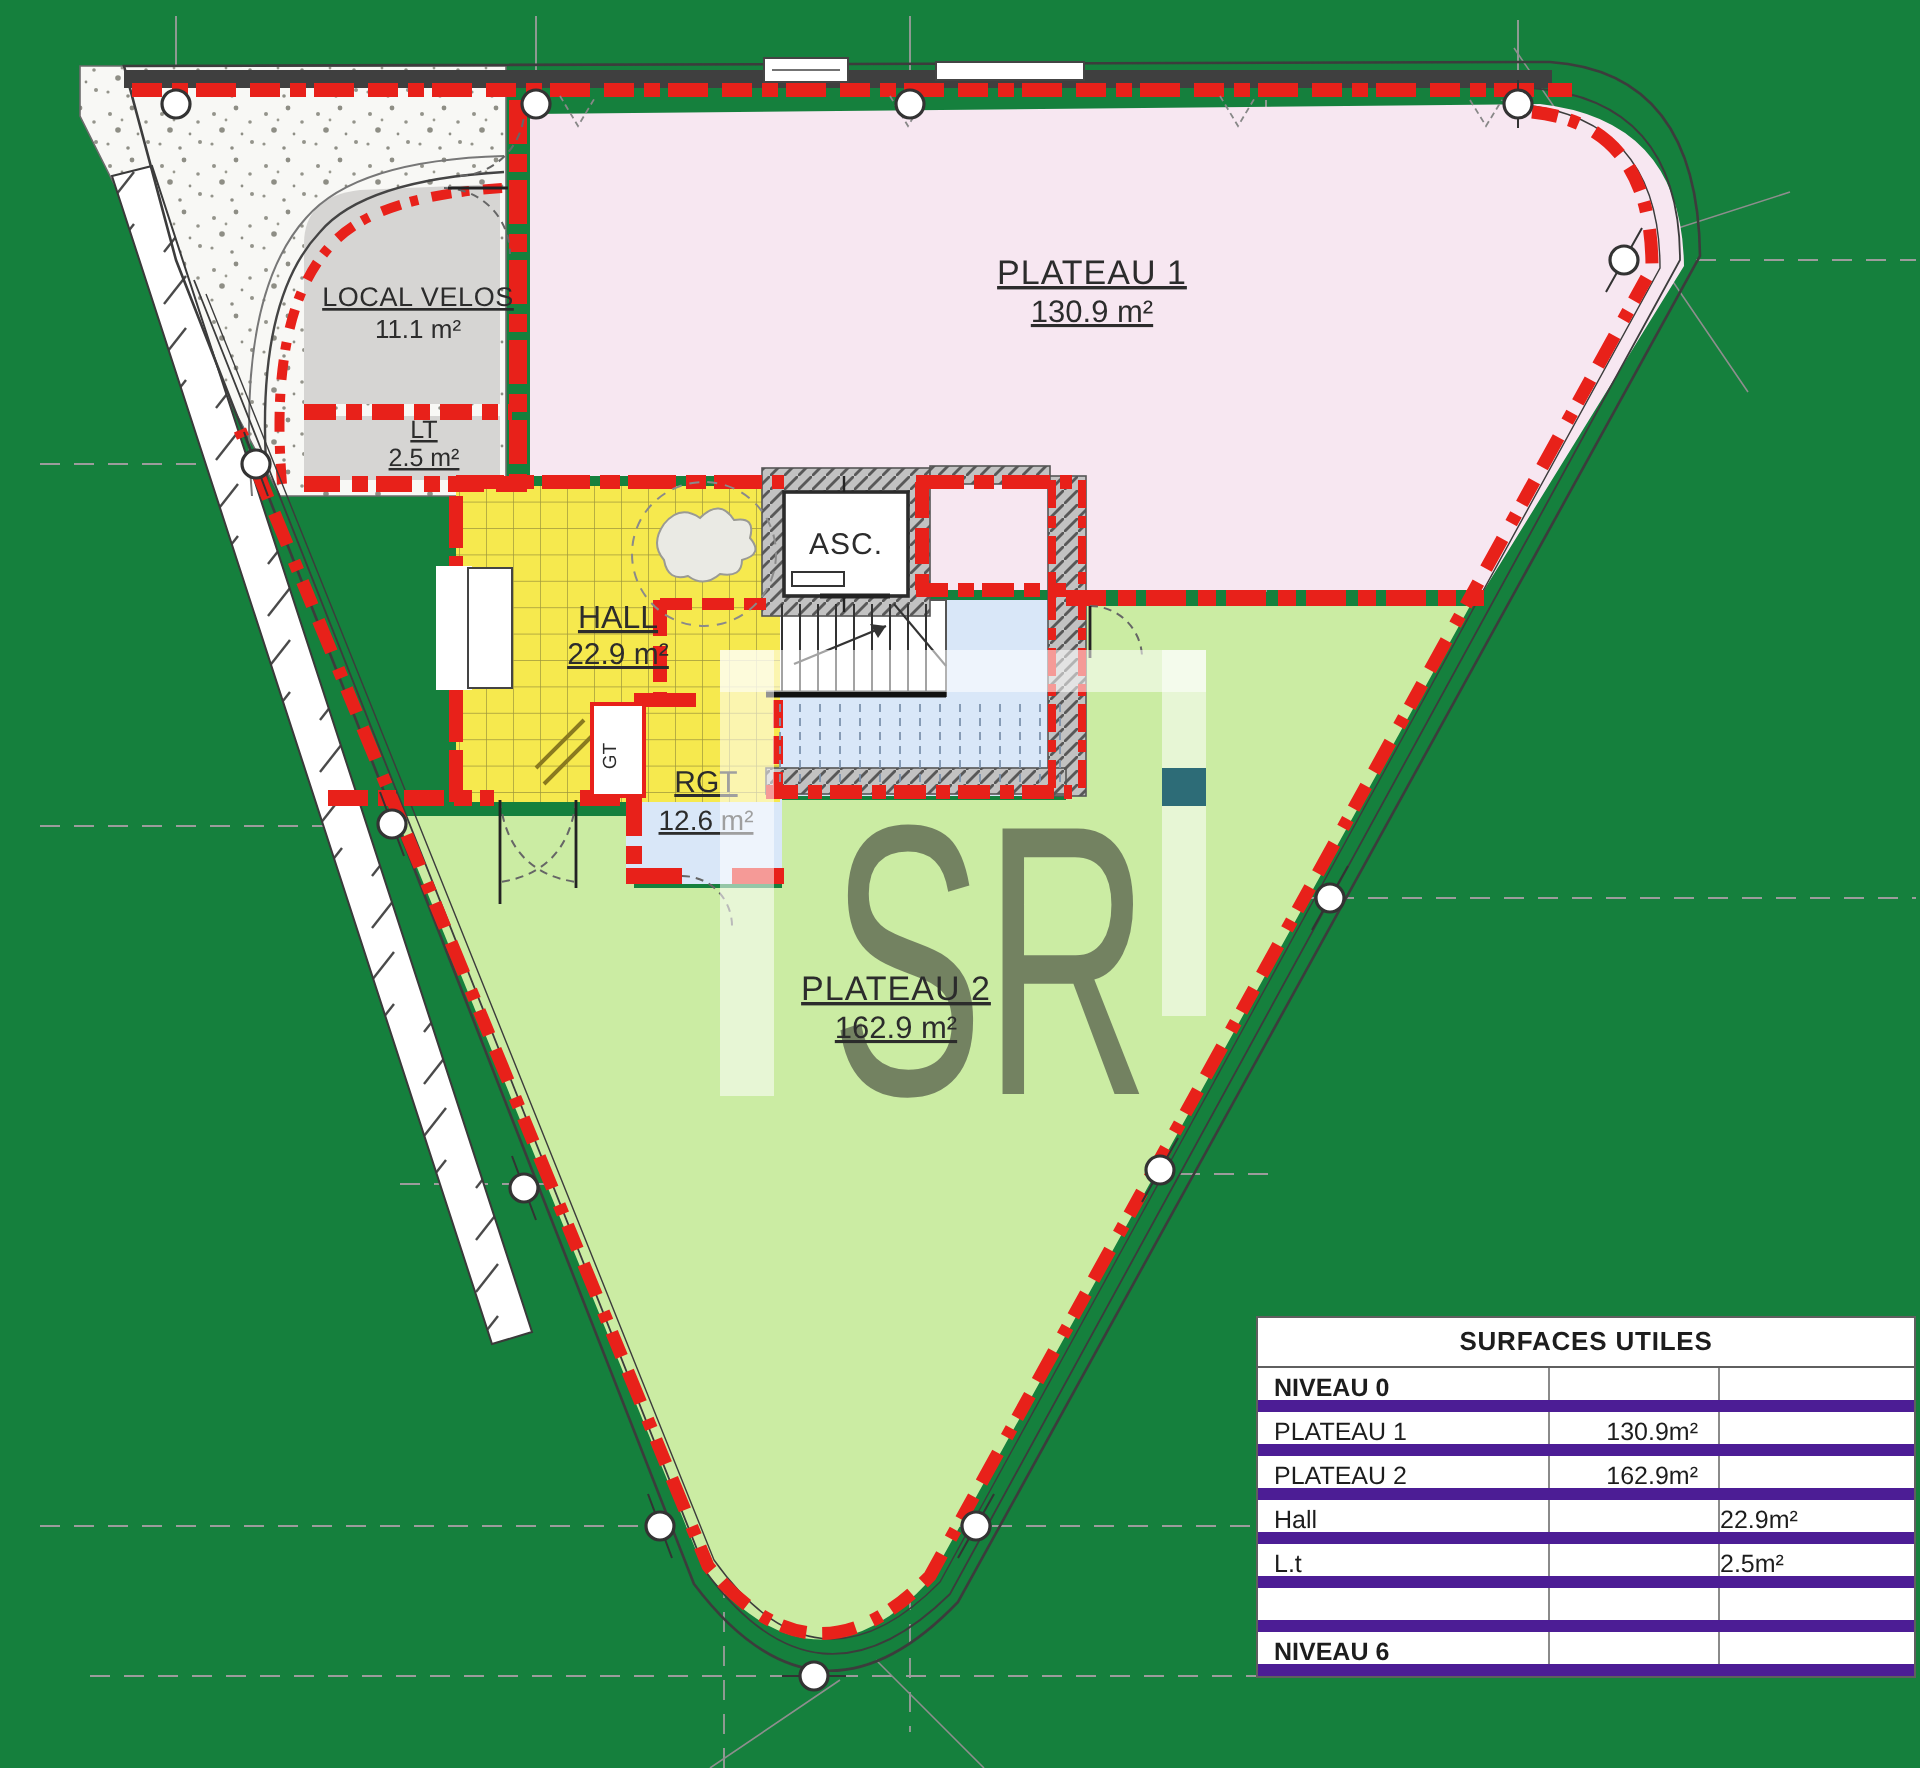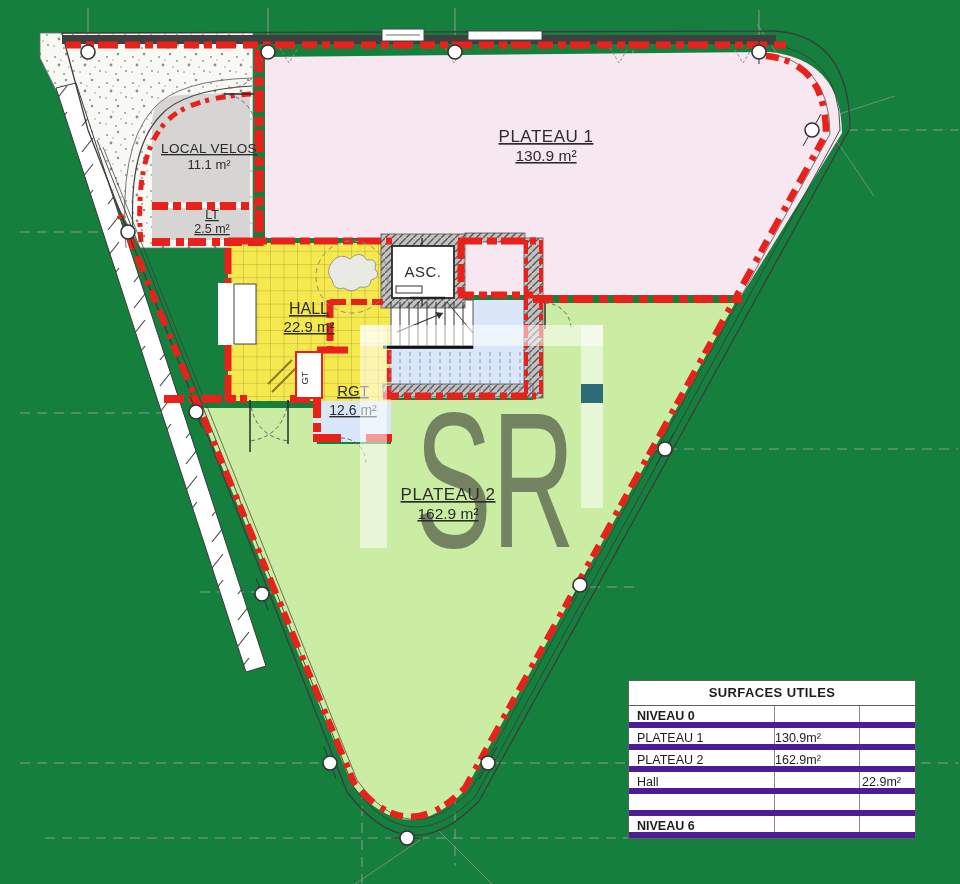--- a/index.html
+++ b/index.html
@@ -8,7 +8,7 @@
   svg text{font-family:"Liberation Sans",sans-serif;fill:#2c2c2c;}
   .u{text-decoration:underline;}
   
-  .surfaces{position:absolute;left:628px;top:680px;width:288px;background:#fff;
+  .surfaces{position:absolute;left:628px;top:658px;width:330px;background:#fff;
             border:1px solid #5f5f5f;box-sizing:border-box;font-size:12.5px;color:#1d1d1d;}
   .ttitle{height:24px;line-height:24px;text-align:center;font-weight:bold;font-size:13px;
           letter-spacing:.4px;border-bottom:1px solid #5f5f5f;}

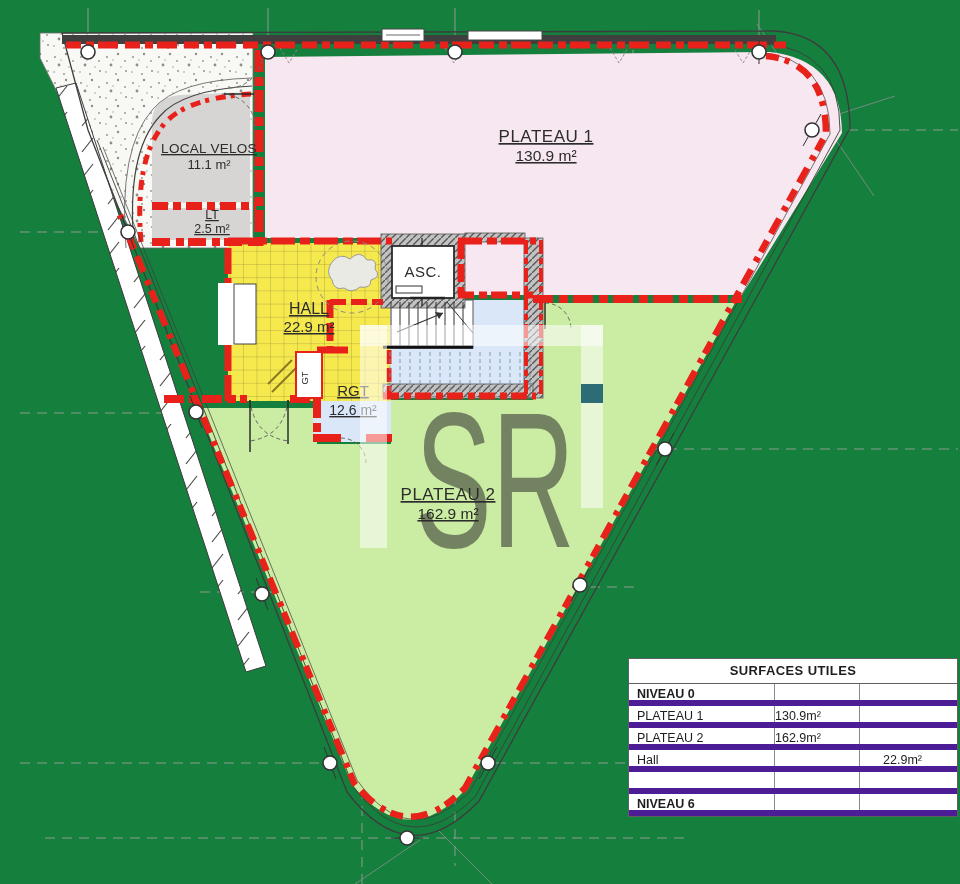--- a/index.html
+++ b/index.html
@@ -16,7 +16,7 @@
   .trow.bold{font-weight:bold;}
   .tcell{box-sizing:border-box;line-height:21px;border-right:1px solid #8a8a8a;overflow:hidden;}
   .c0{width:146px;padding-left:8px;}
-  .c1{width:85px;text-align:left;padding-right:10px;}
+  .c1{width:85px;text-align:right;padding-right:10px;}
   .c2{flex:1;text-align:center;padding-right:12px;border-right:none;}
 </style>
 </head>

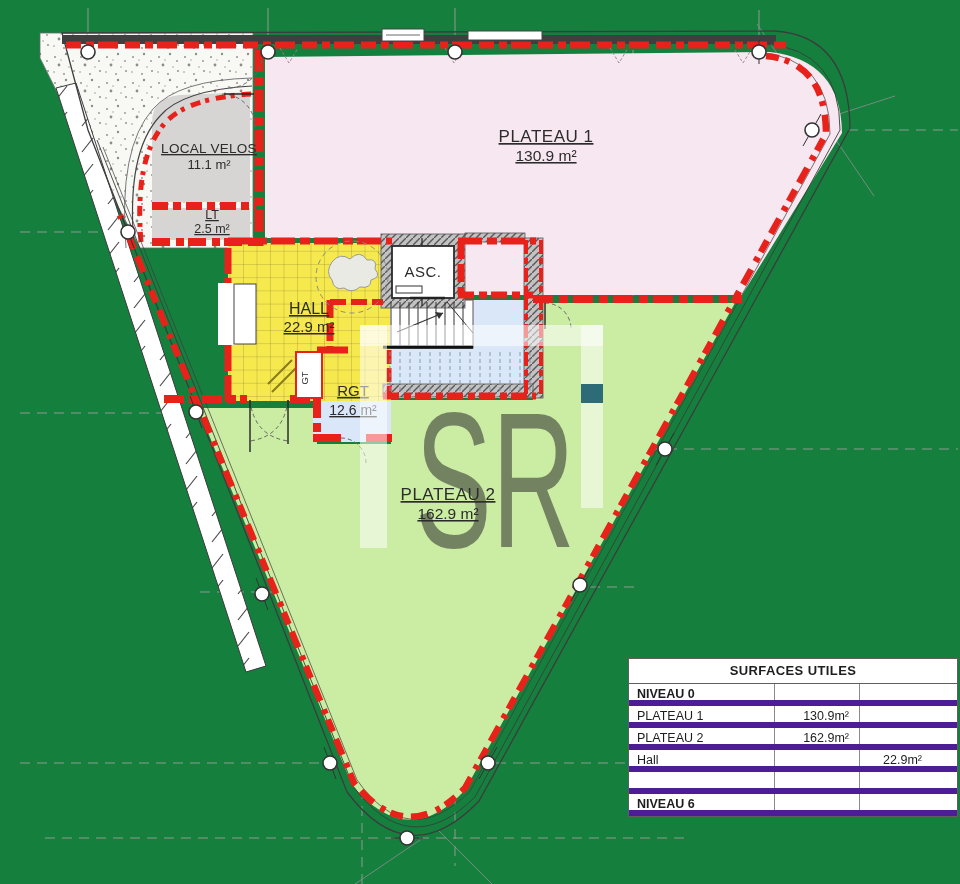--- a/index.html
+++ b/index.html
@@ -17,7 +17,7 @@
   .tcell{box-sizing:border-box;line-height:21px;border-right:1px solid #8a8a8a;overflow:hidden;}
   .c0{width:146px;padding-left:8px;}
   .c1{width:85px;text-align:right;padding-right:10px;}
-  .c2{flex:1;text-align:center;padding-right:12px;border-right:none;}
+  .c2{flex:1;text-align:left;padding-right:12px;border-right:none;}
 </style>
 </head>
 <body>

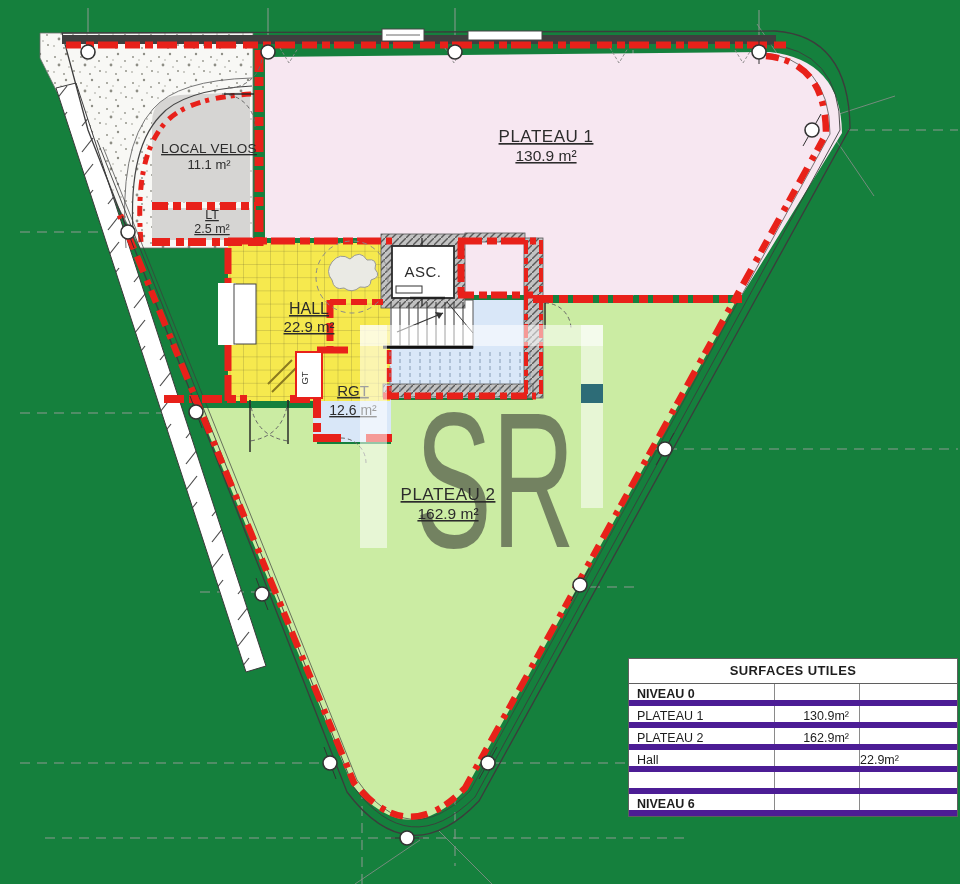--- a/index.html
+++ b/index.html
@@ -244,6 +244,11 @@
           <div class="tcell c2">22.9m²</div>
         </div>
         <div class="trow">
+          <div class="tcell c0">L.t</div>
+          <div class="tcell c1"></div>
+          <div class="tcell c2">2.5m²</div>
+        </div>
+        <div class="trow">
           <div class="tcell c0"></div>
           <div class="tcell c1"></div>
           <div class="tcell c2"></div>

